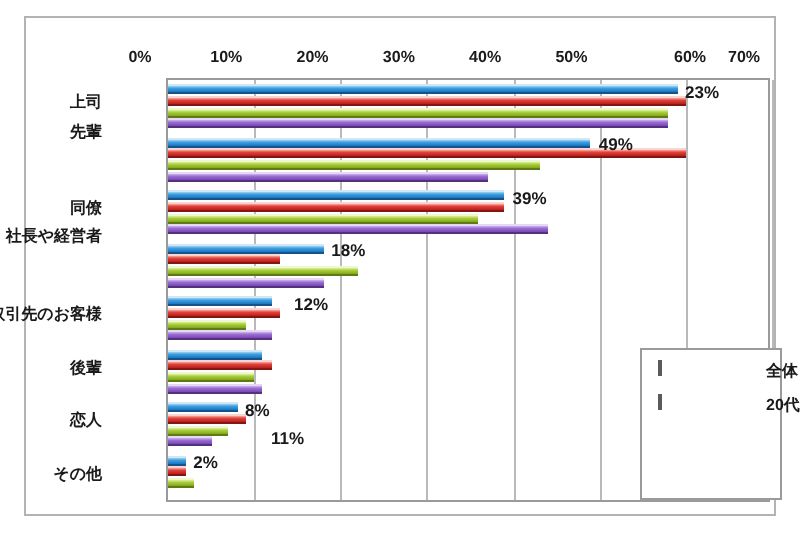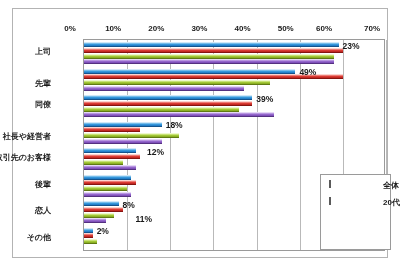--- a/index.html
+++ b/index.html
@@ -153,7 +153,7 @@
         <div class="xtick" style="left: 186.429px;">30%</div>
         <div class="xtick" style="left: 229.571px;">40%</div>
         <div class="xtick" style="left: 272.714px;">50%</div>
-        <div class="xtick" style="left: 301px; padding-left: 20px;">60%</div>
+        <div class="xtick" style="left: 322px; padding-left: 20px;">60%</div>
         <div class="xtick" style="left: 359px;">70%</div>
       </div>
 

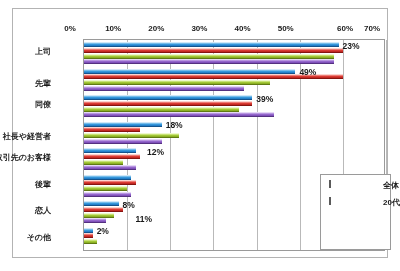--- a/index.html
+++ b/index.html
@@ -159,7 +159,7 @@
 
     <div id="category-labels">
         <div class="cat-label" style="top: 42.25px;">上司</div>
-        <div class="cat-label" style="top: 74px;">先輩</div>
+        <div class="cat-label" style="top: 57px;">先輩</div>
         <div class="cat-label" style="top: 95.25px;">同僚</div>
         <div class="cat-label" style="top: 127px;">社長や経営者</div>
         <div class="cat-label" style="top: 148.25px;">取引先のお客様</div>

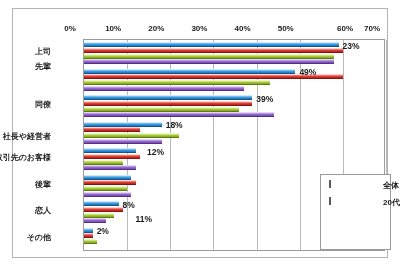--- a/index.html
+++ b/index.html
@@ -161,7 +161,7 @@
         <div class="cat-label" style="top: 42.25px;">上司</div>
         <div class="cat-label" style="top: 57px;">先輩</div>
         <div class="cat-label" style="top: 95.25px;">同僚</div>
-        <div class="cat-label" style="top: 127px;">社長や経営者</div>
+        <div class="cat-label" style="top: 109px;">社長や経営者</div>
         <div class="cat-label" style="top: 148.25px;">取引先のお客様</div>
         <div class="cat-label" style="top: 174.75px;">後輩</div>
         <div class="cat-label" style="top: 201.25px;">恋人</div>

